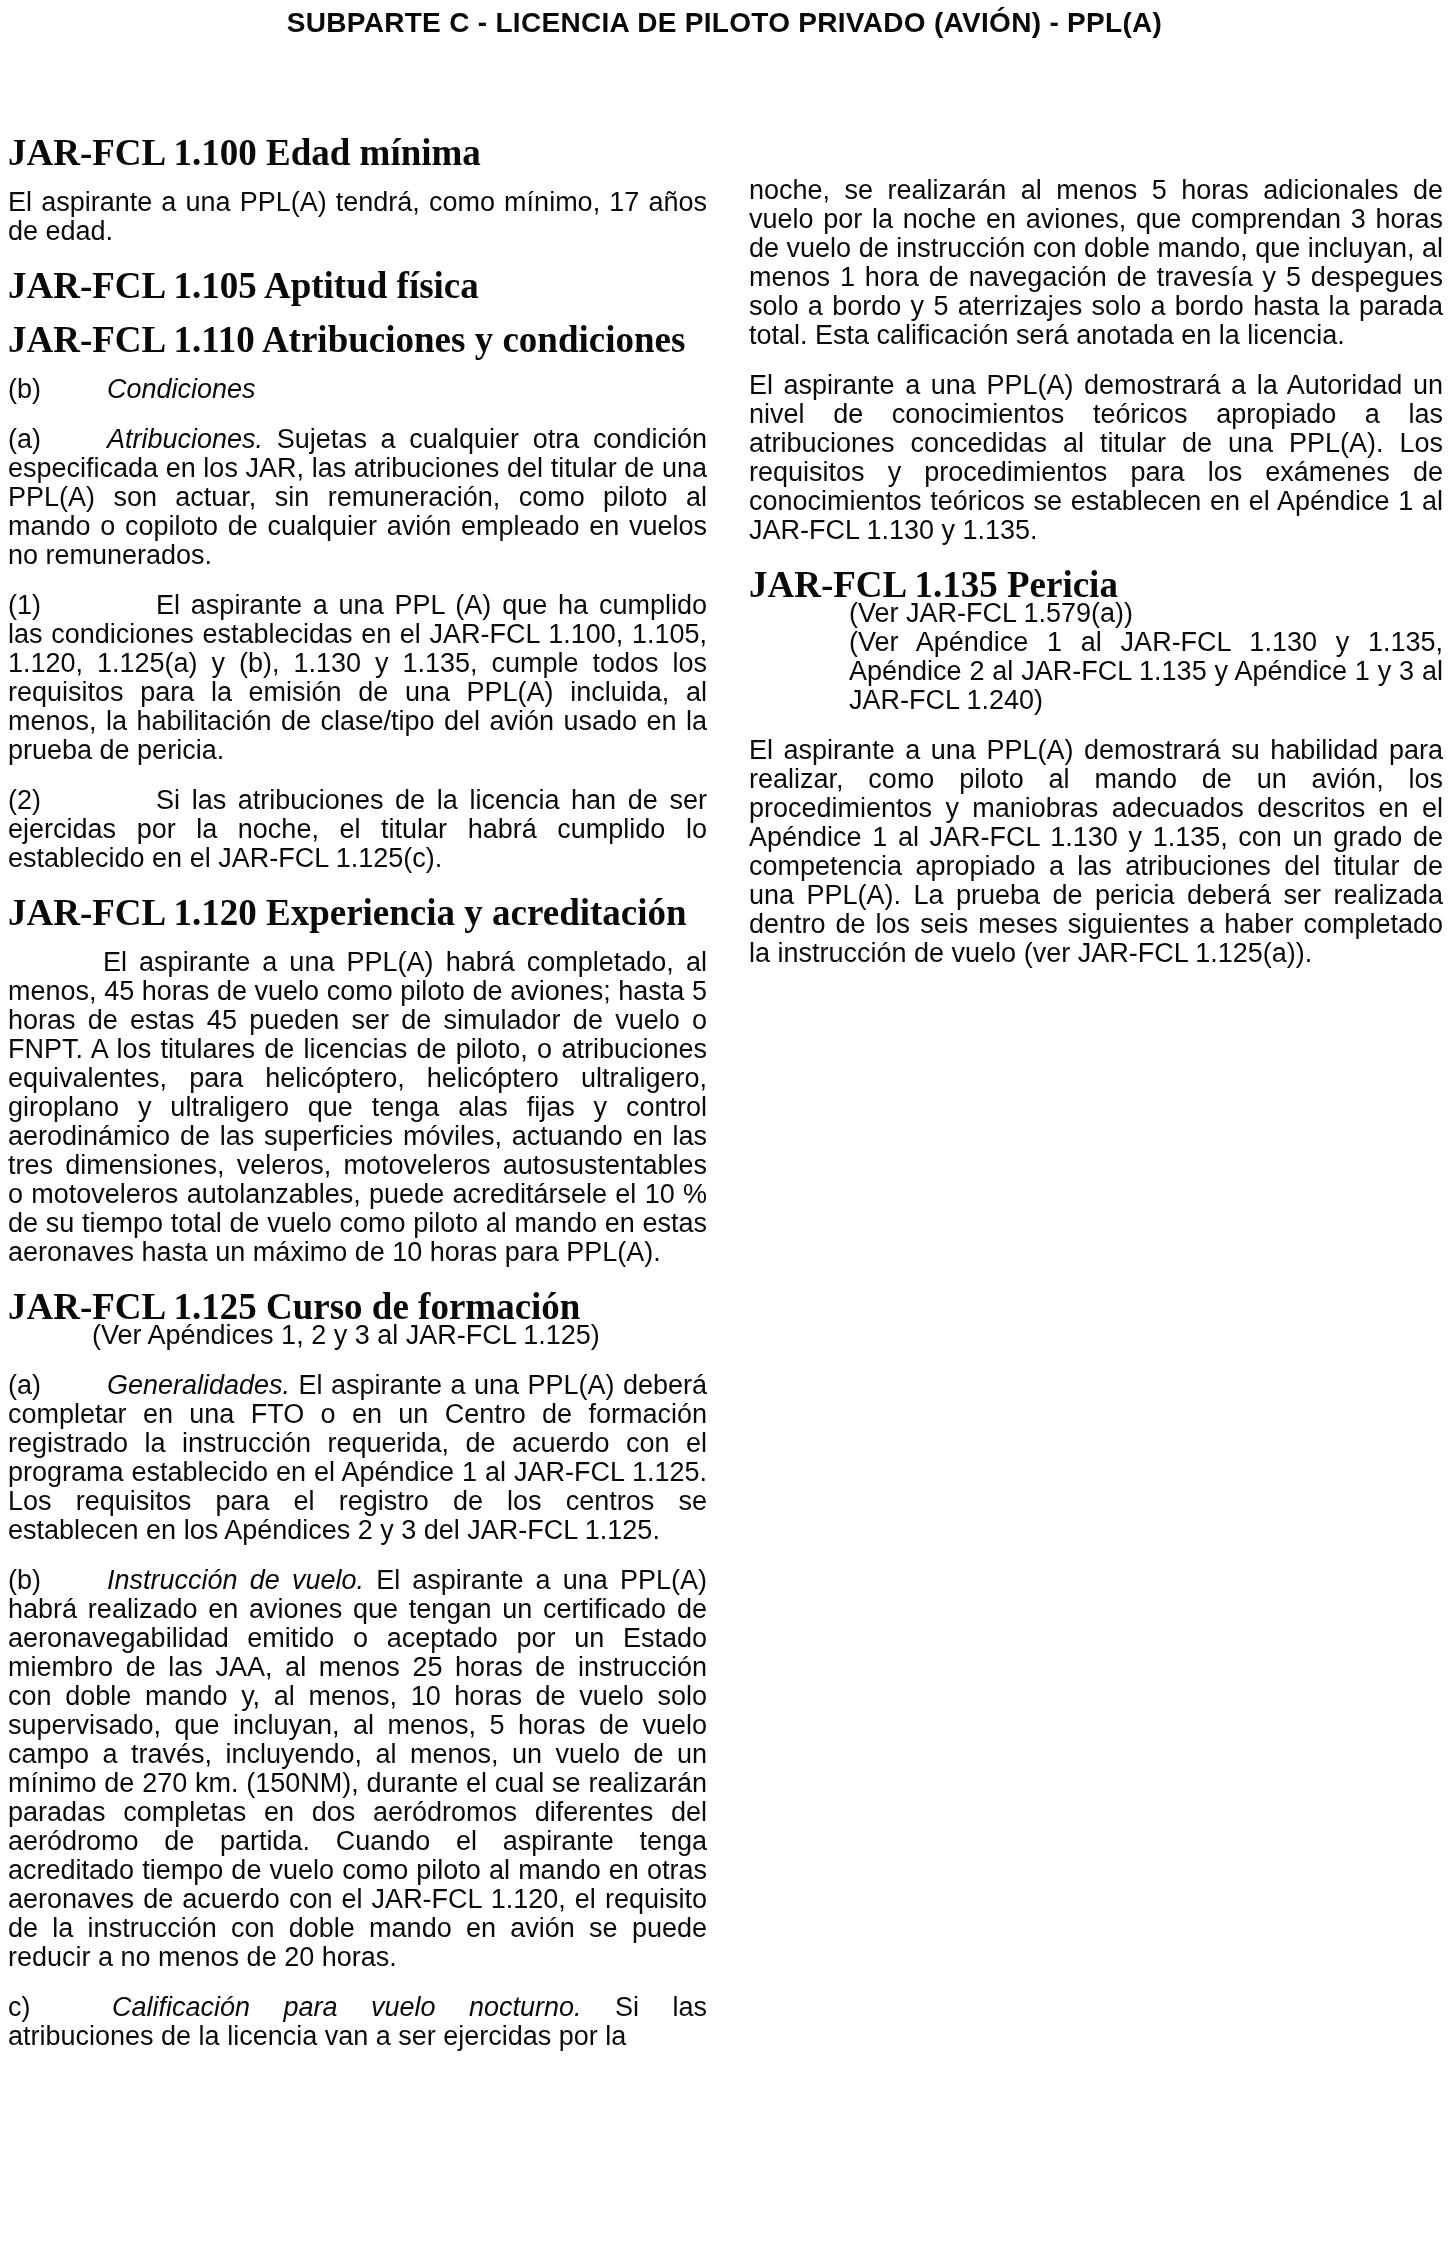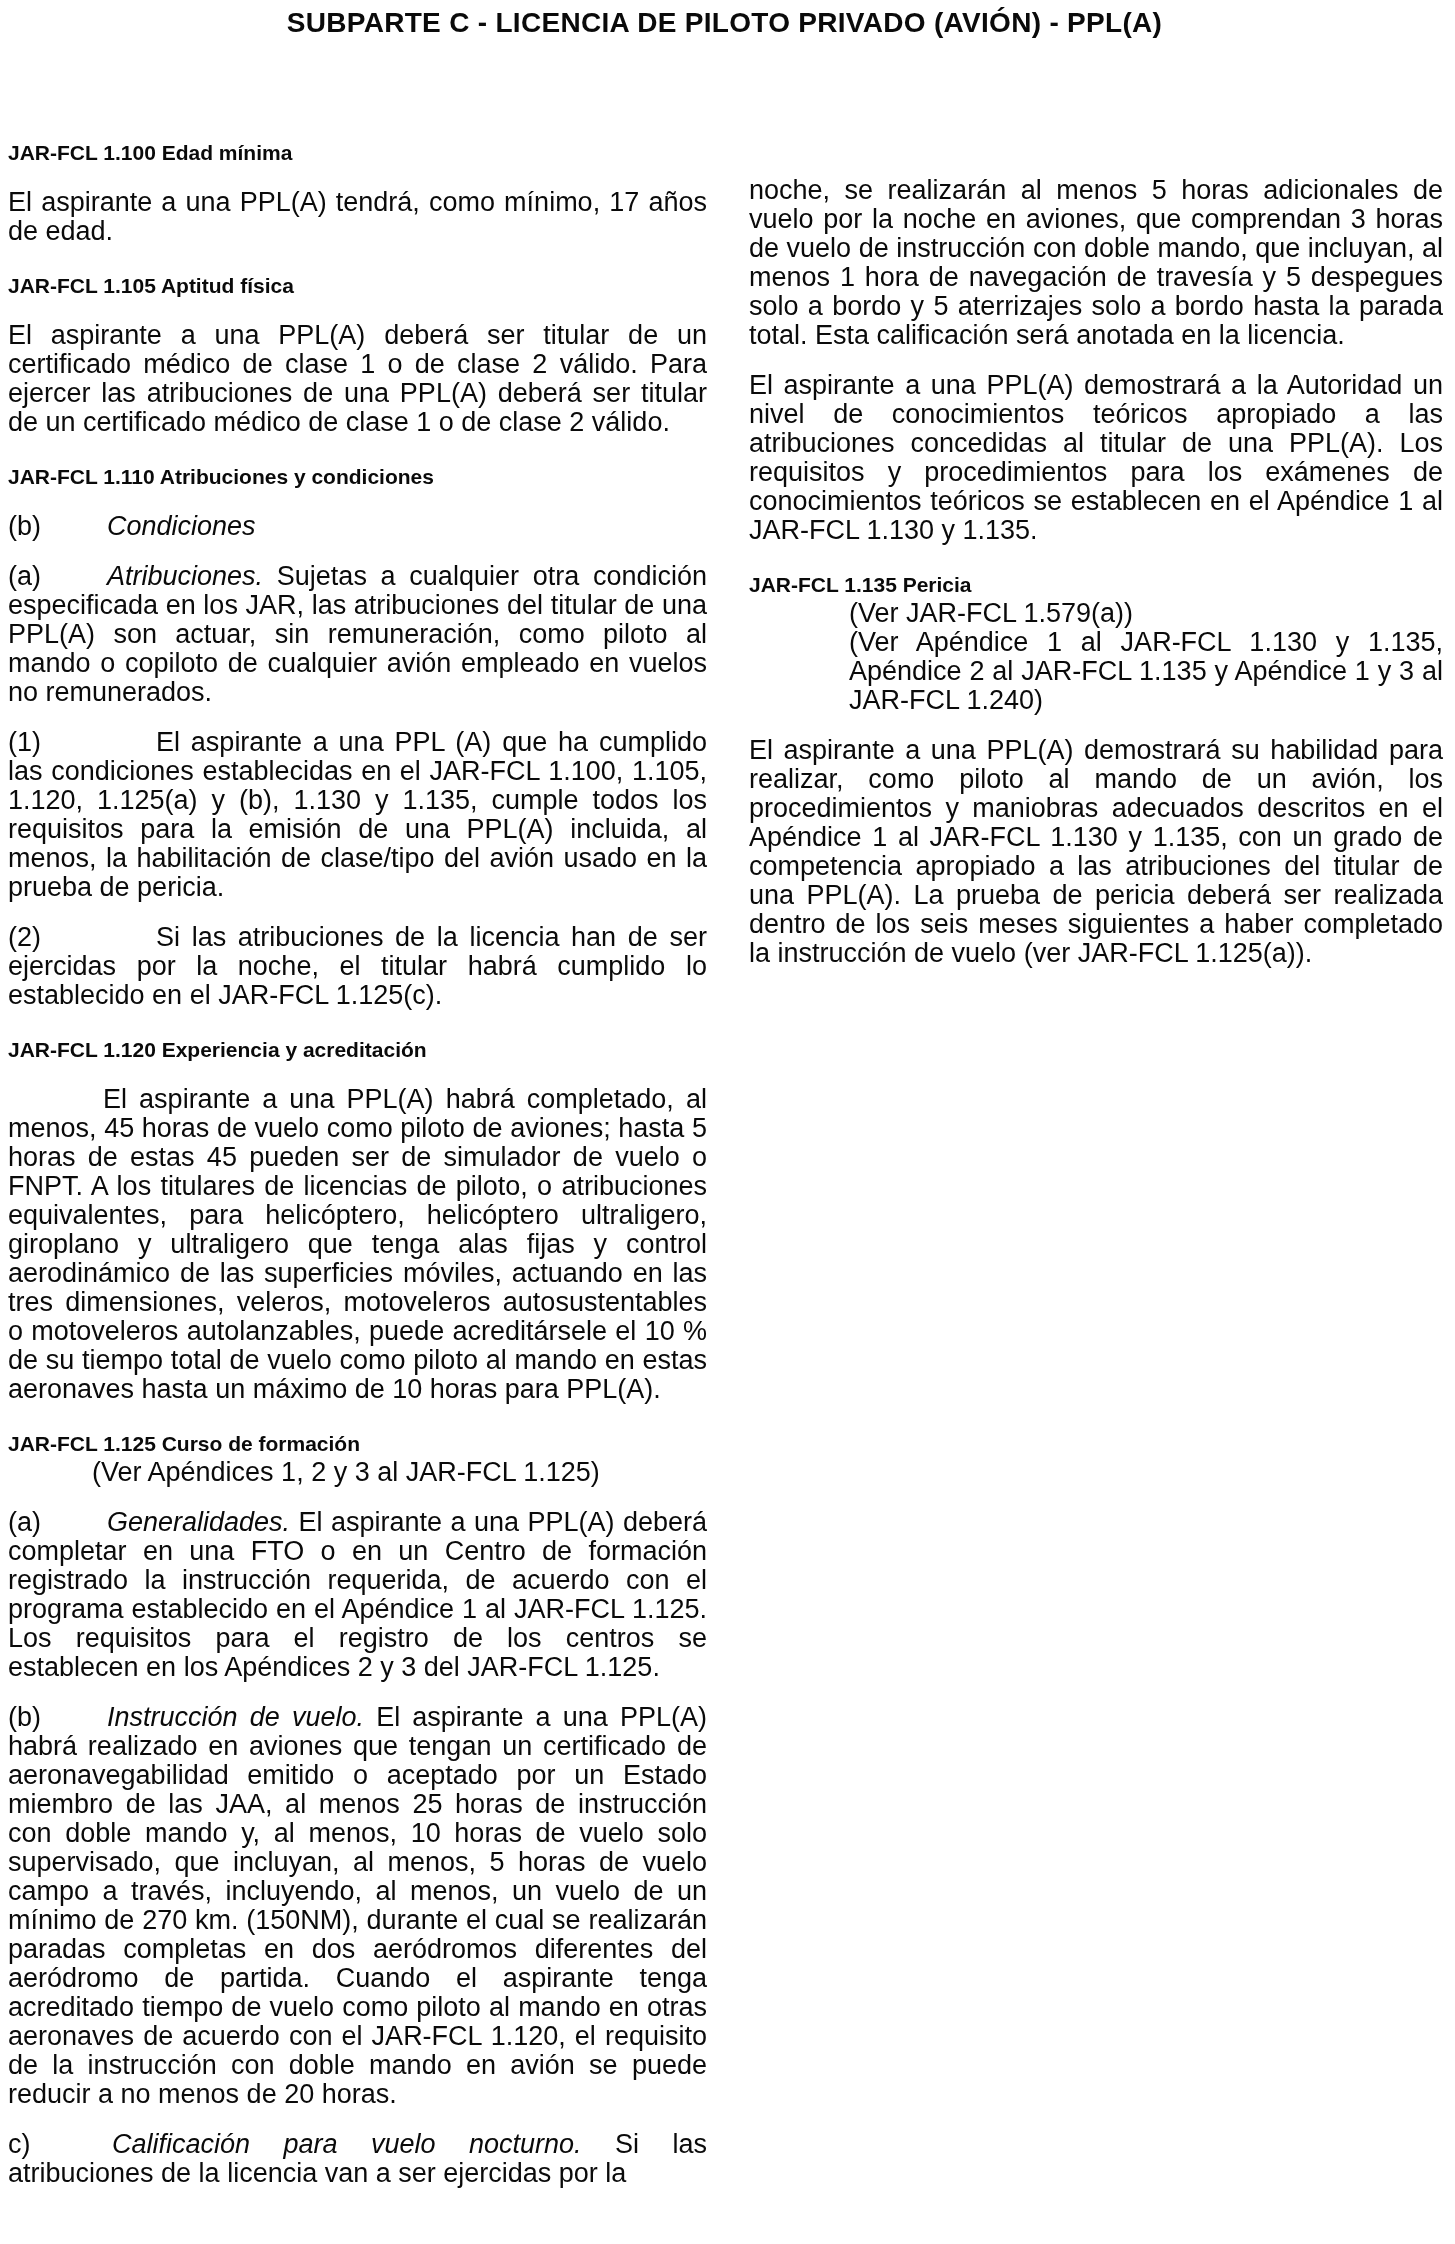--- a/index.html
+++ b/index.html
@@ -37,9 +37,10 @@
 
   .h {
     font-weight: bold;
-    font-size: 21px;
+    font-size: 37px;
     margin: 25px 0 0 0;
     white-space: nowrap;
+    font-family: Liberation Serif, serif;
   }
   .h.first { margin-top: 0; }
   .para {

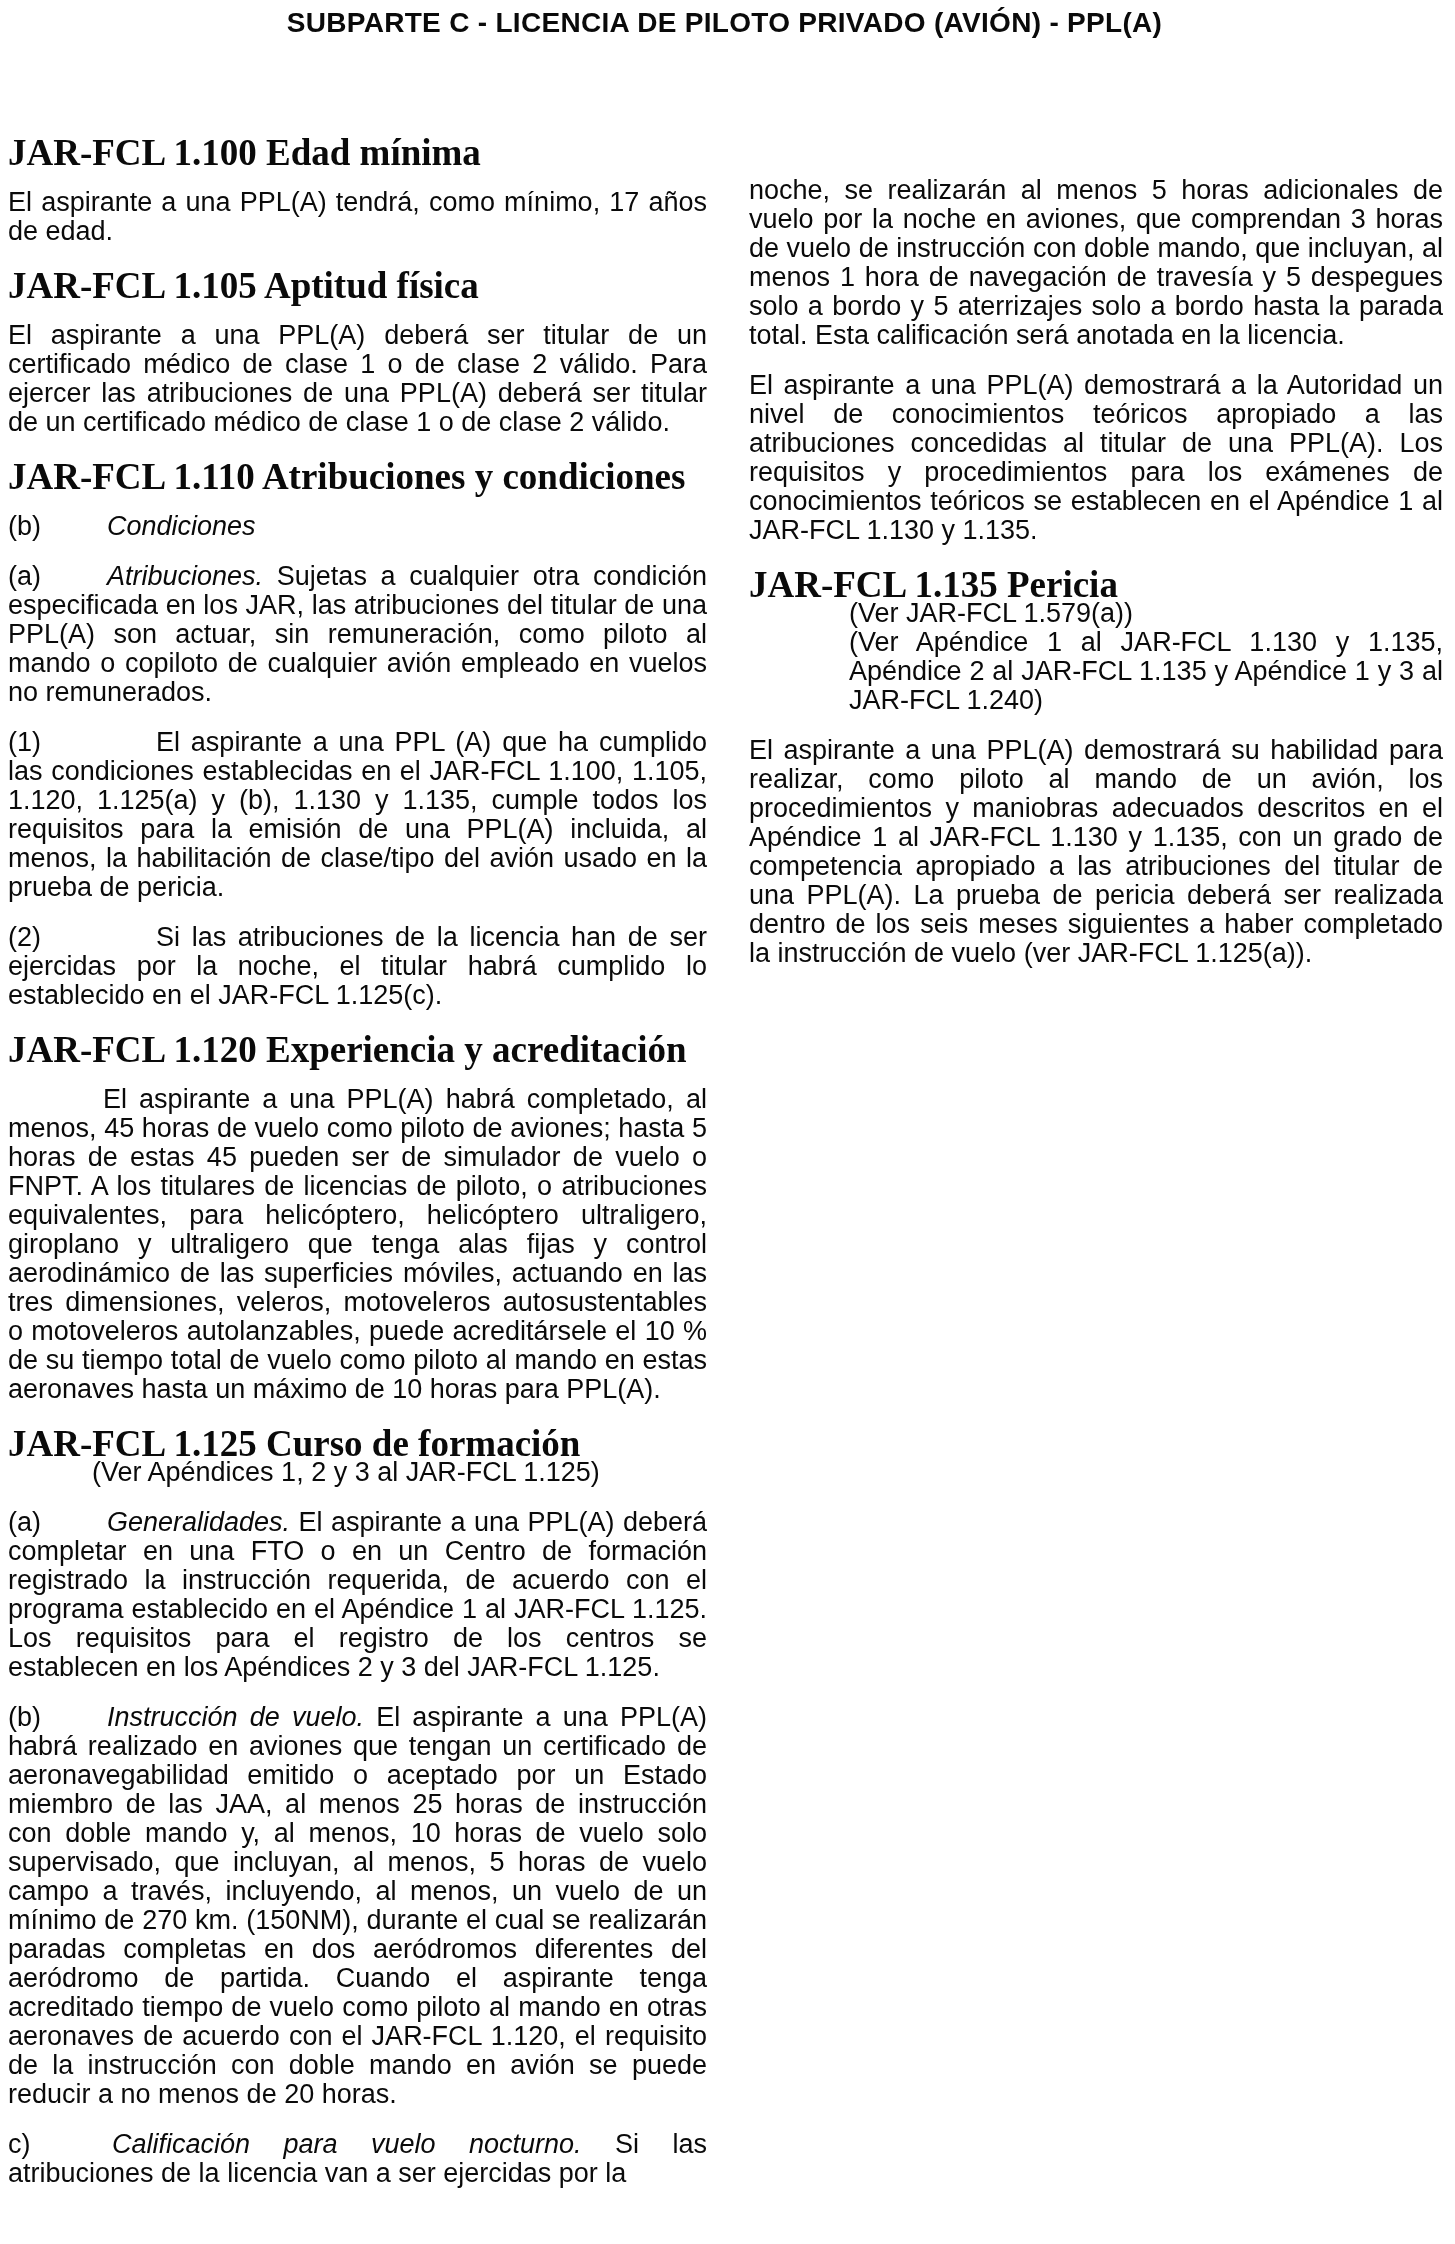--- a/index.html
+++ b/index.html
@@ -80,7 +80,6 @@
 
       <div>
         <p class="h">JAR-FCL 1.105 Aptitud física</p>
-        <p class="para">El aspirante a una PPL(A) deberá ser titular de un certificado médico de clase 1 o de clase 2 válido. Para ejercer las atribuciones de una PPL(A) deberá ser titular de un certificado médico de clase 1 o de clase 2 válido.</p>
       </div>
 
       <div>

